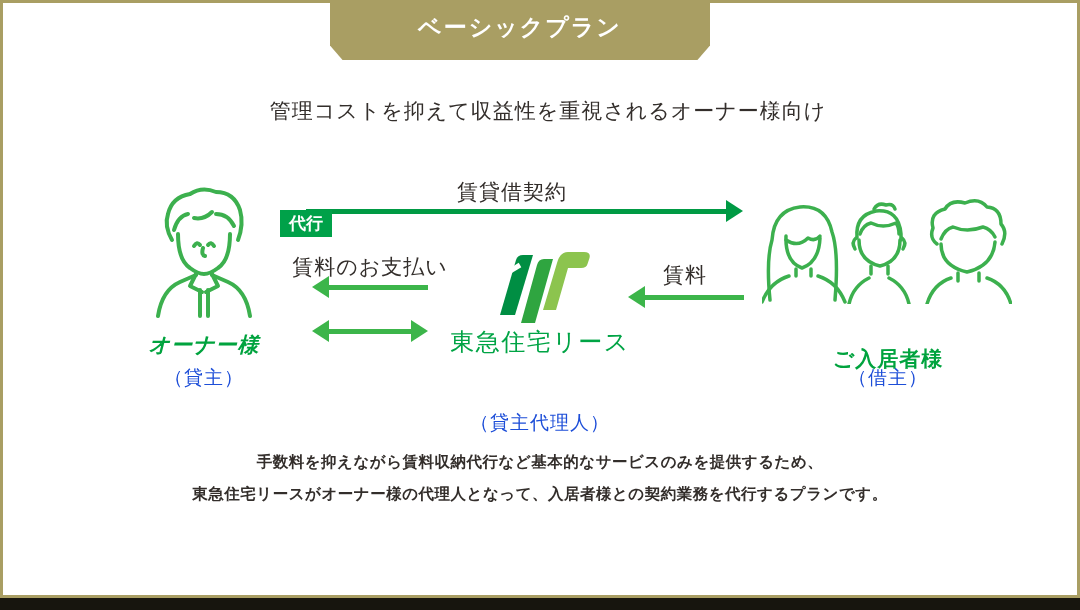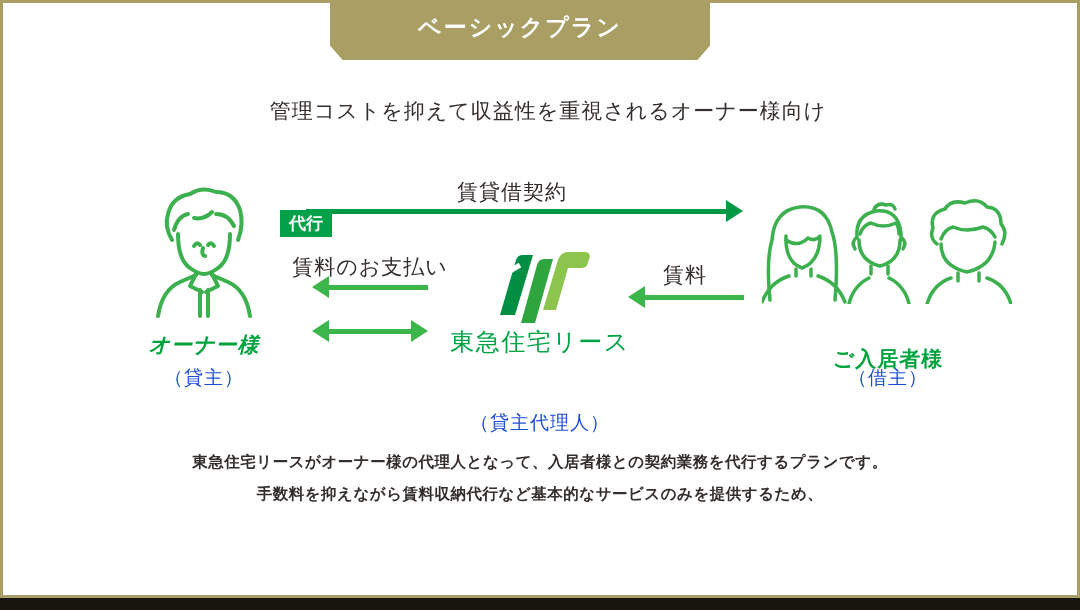--- a/index.html
+++ b/index.html
@@ -175,8 +175,8 @@
   <div class="abs ctr role" style="left:788px; top:365px; width:200px;text-align:center;">（借主）</div>
 
   <div class="desc">
+    <p>手数料を抑えながら賃料収納代行など基本的なサービスのみを提供するため、</p>
     <p>東急住宅リースがオーナー様の代理人となって、入居者様との契約業務を代行するプランです。</p>
-    <p>手数料を抑えながら賃料収納代行など基本的なサービスのみを提供するため、</p>
   </div>
 
   <div class="bottom-strip"></div>

